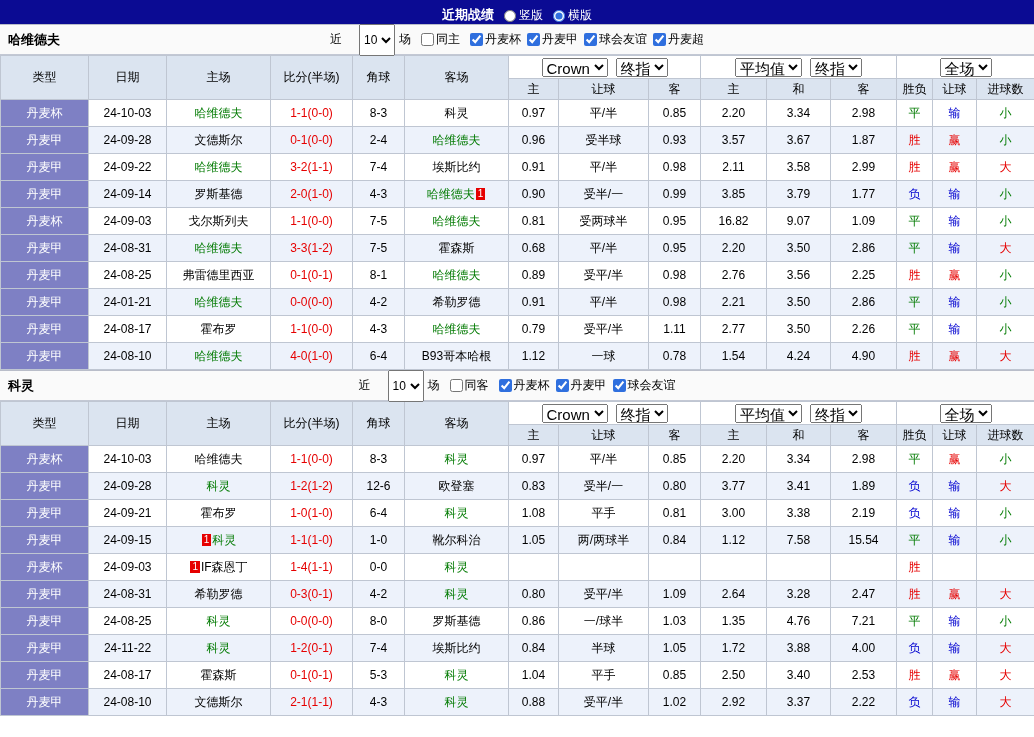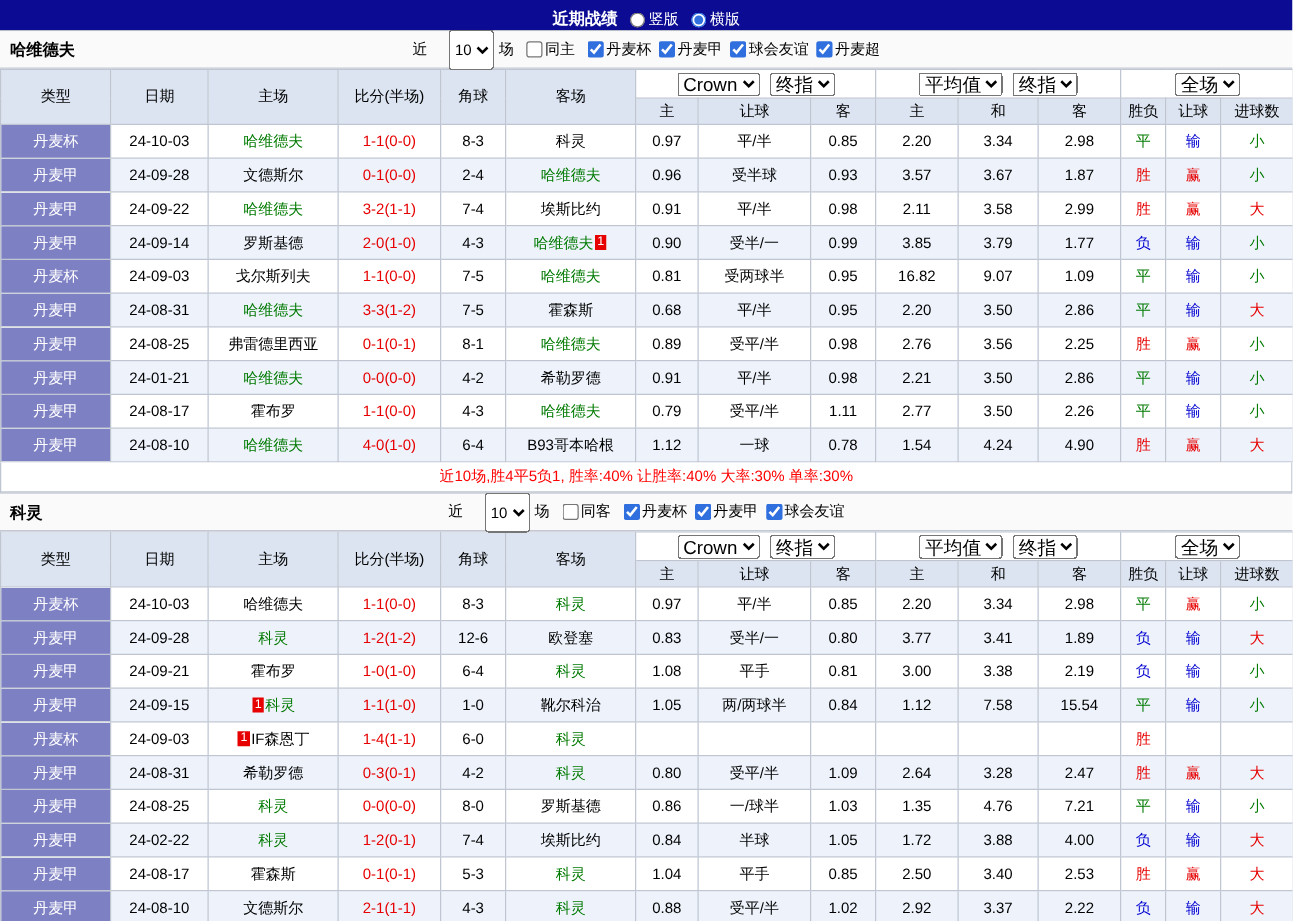--- a/index.html
+++ b/index.html
@@ -351,7 +351,6 @@
           </tr>
         </tbody>
     </table>
-    <div class="summary">近10场,胜4平5负1, 胜率:40% 让胜率:40% 大率:30% 单率:30%</div>
   </div>
 
   <div class="section">

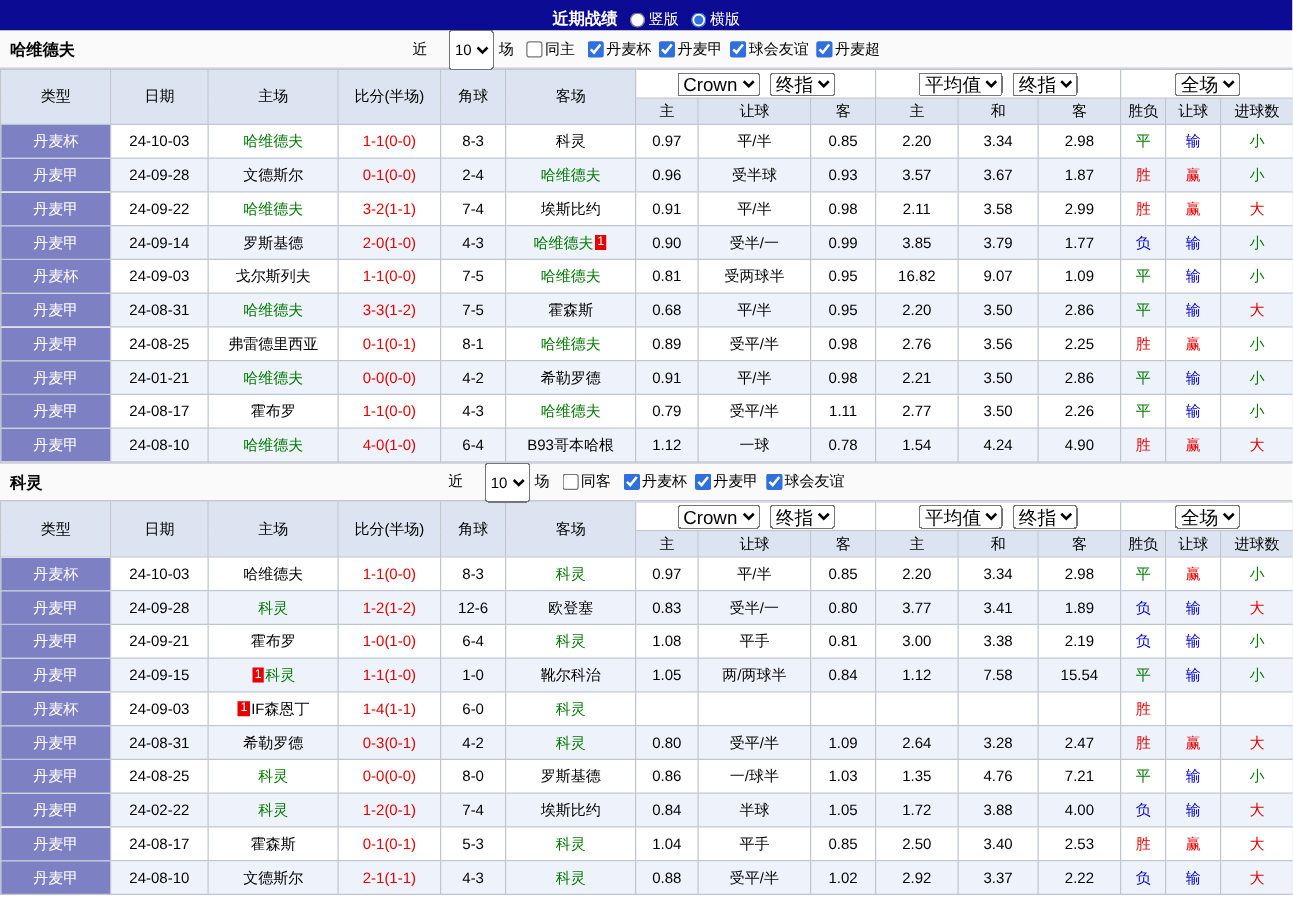--- a/index.html
+++ b/index.html
@@ -500,7 +500,7 @@
             <td>24-09-03</td>
             <td><span class="badge">1</span><span>IF森恩丁</span></td>
             <td class="red">1-4(1-1)</td>
-            <td>6-0</td>
+            <td>0-0</td>
             <td><span class="green">科灵</span></td>
             <td></td>
             <td></td>

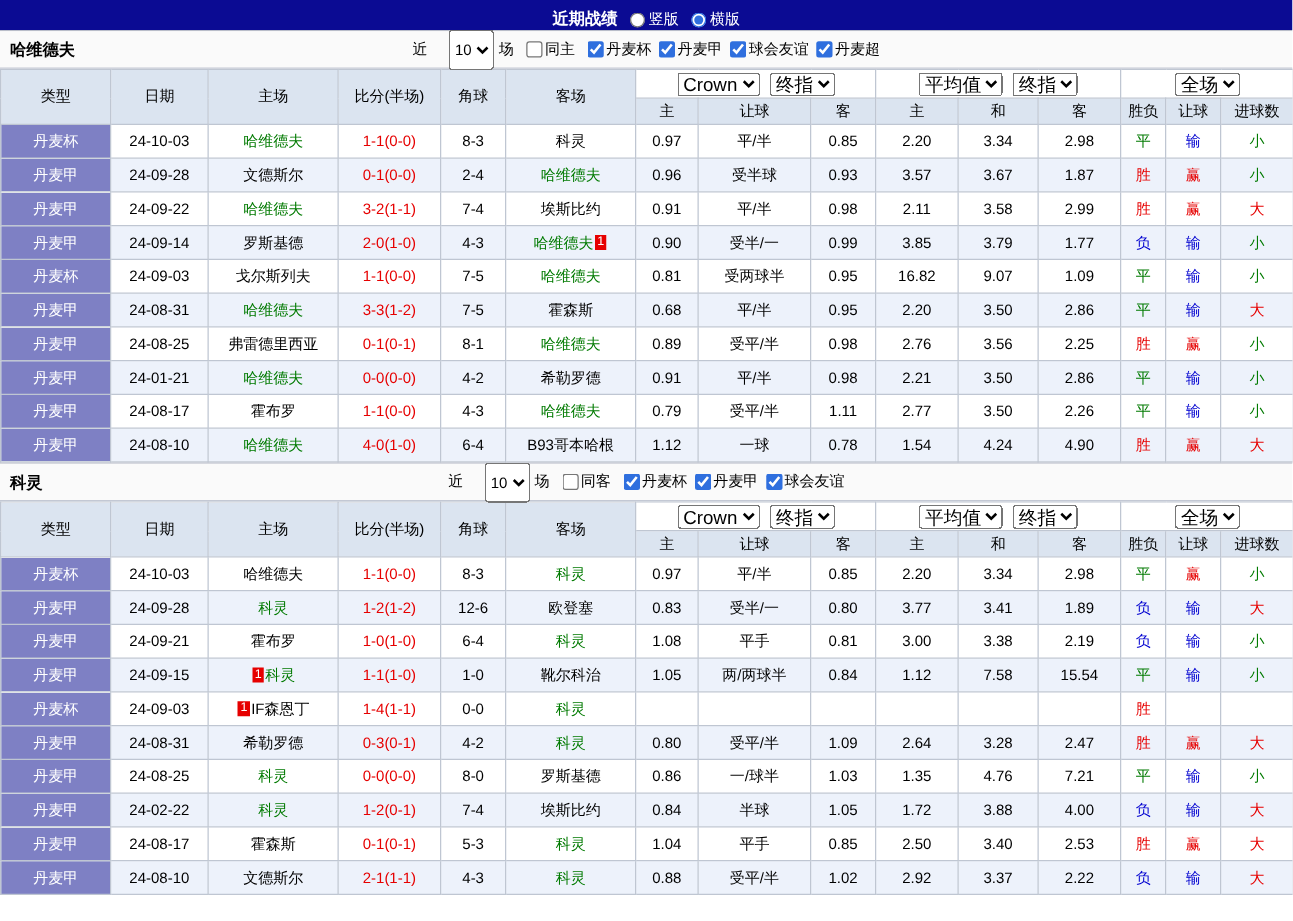--- a/index.html
+++ b/index.html
@@ -548,7 +548,7 @@
           </tr>
           <tr>
             <td class="type-cell">丹麦甲</td>
-            <td>24-02-22</td>
+            <td>24-11-22</td>
             <td><span class="green">科灵</span></td>
             <td class="red">1-2(0-1)</td>
             <td>7-4</td>

